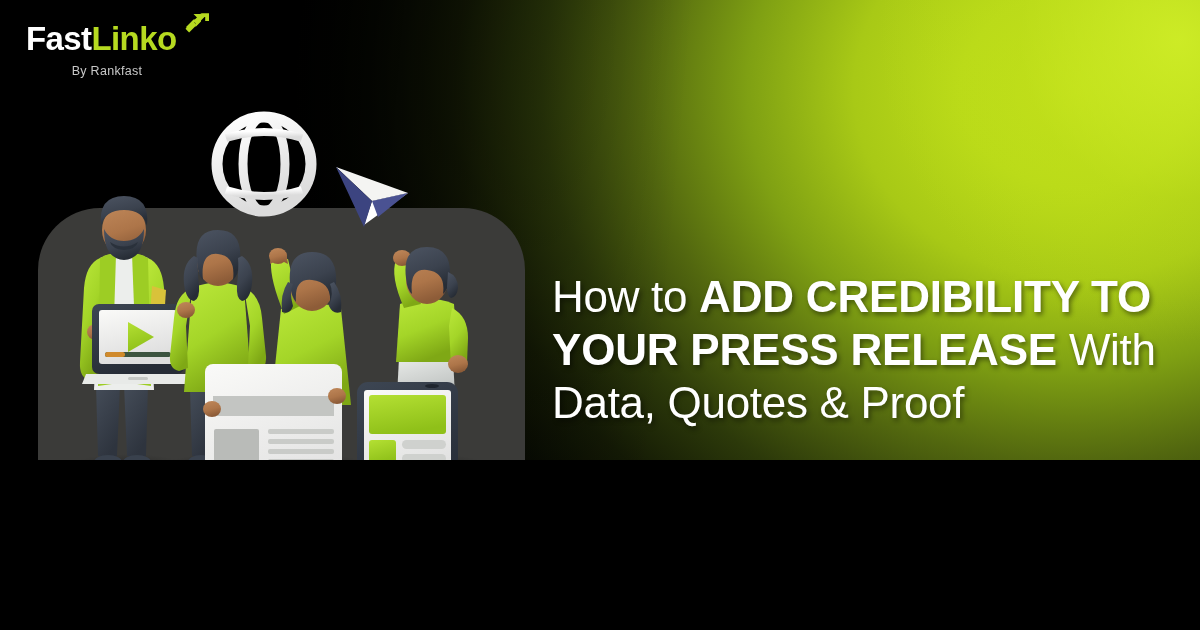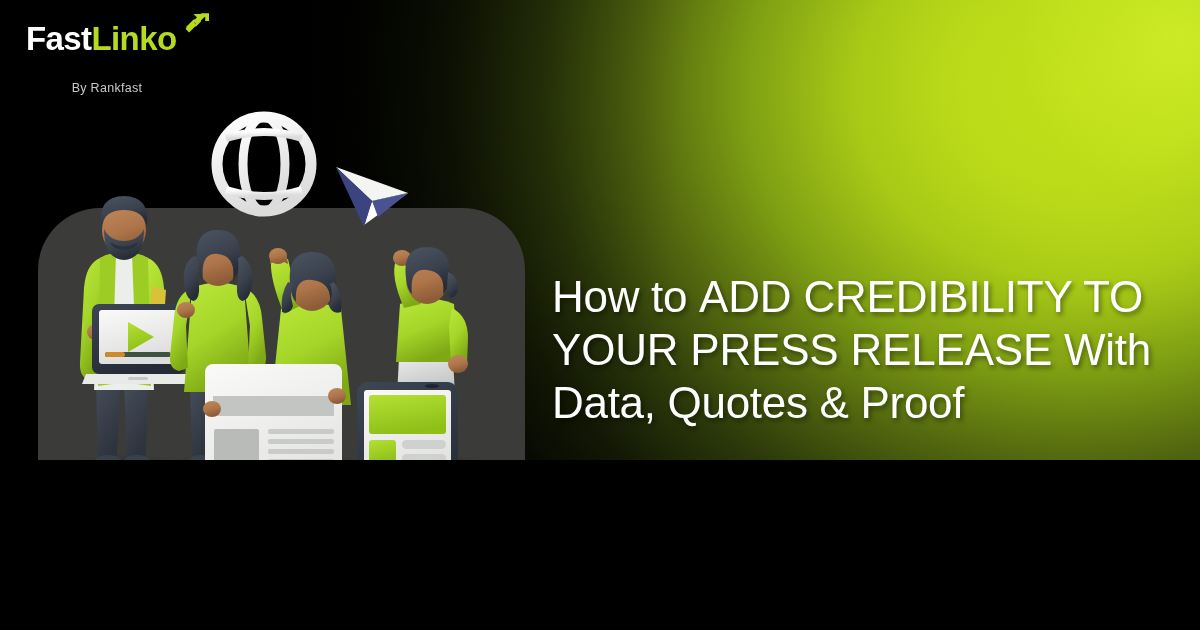--- a/index.html
+++ b/index.html
@@ -83,7 +83,7 @@
     height: 30px;
   }
   .logo-sub {
-    margin-top: 26px;
+    margin-top: 9px;
     text-align: center;
     font-size: 12.5px;
     letter-spacing: 0.3px;

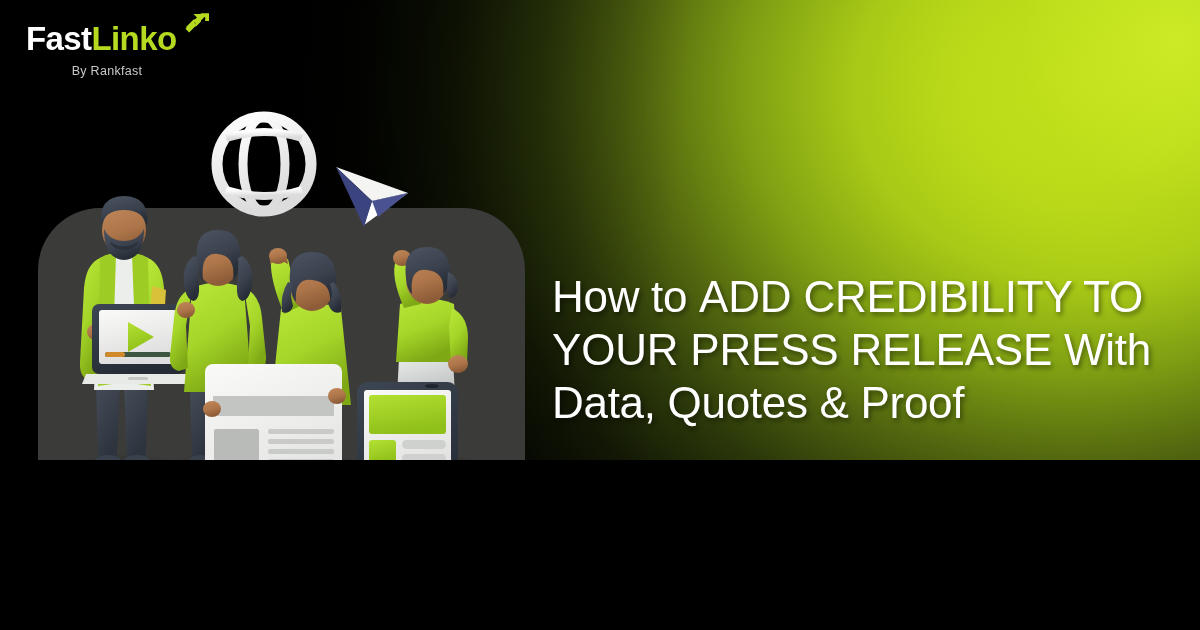--- a/index.html
+++ b/index.html
@@ -131,7 +131,7 @@
     letter-spacing: -0.3px;
     text-shadow: 2px 3px 5px rgba(0,0,0,0.45);
   }
-  .headline b { font-weight: 400; letter-spacing: -0.2px; text-align: right; }
+  .headline b { font-weight: 700; letter-spacing: -0.2px; text-align: right; }
 </style>
 </head>
 <body>

